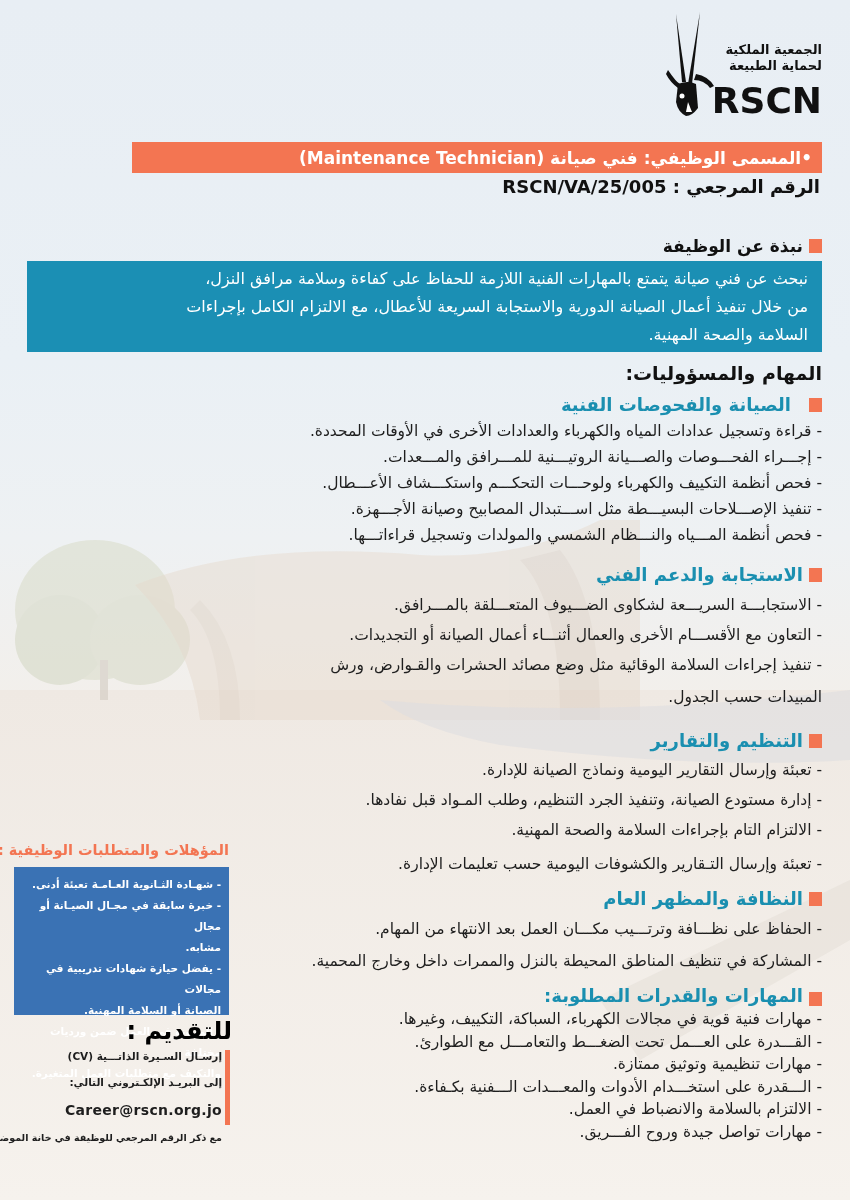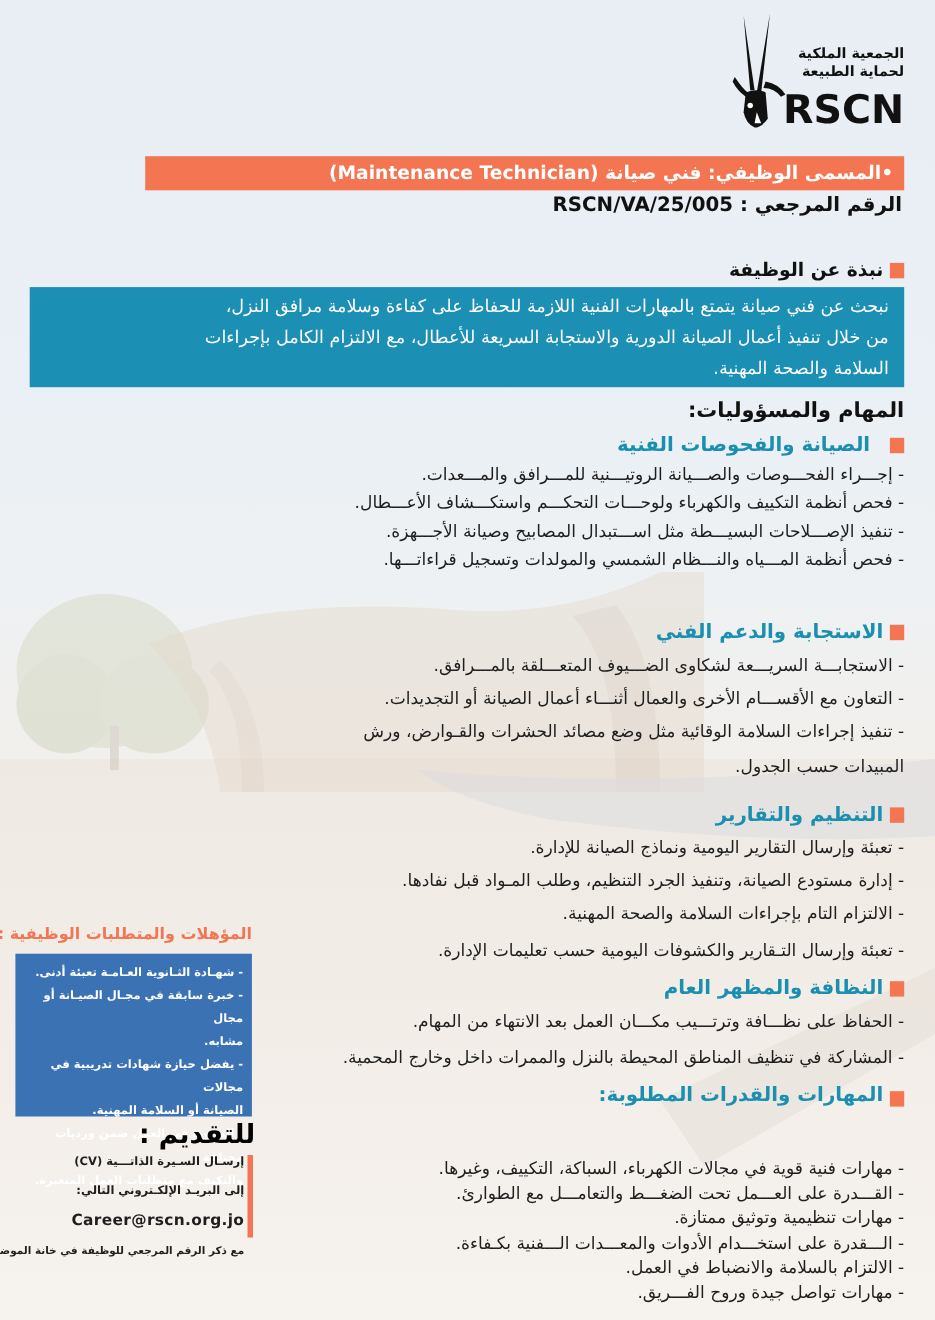--- a/index.html
+++ b/index.html
@@ -128,6 +128,7 @@
   <span class="sq"></span>
 </div>
 <div class="layer list l1">
+  <div>-  قراءة وتسجيل عدادات المياه والكهرباء والعدادات الأخرى في الأوقات المحددة.</div>
   <div>-  إجـــراء الفحـــوصات والصـــيانة الروتيـــنية للمـــرافق والمـــعدات.</div>
   <div>-  فحص أنظمة التكييف والكهرباء ولوحـــات التحكـــم واستكـــشاف الأعـــطال.</div>
   <div>-  تنفيذ الإصـــلاحات البسيـــطة مثل اســـتبدال المصابيح وصيانة الأجـــهزة.</div>

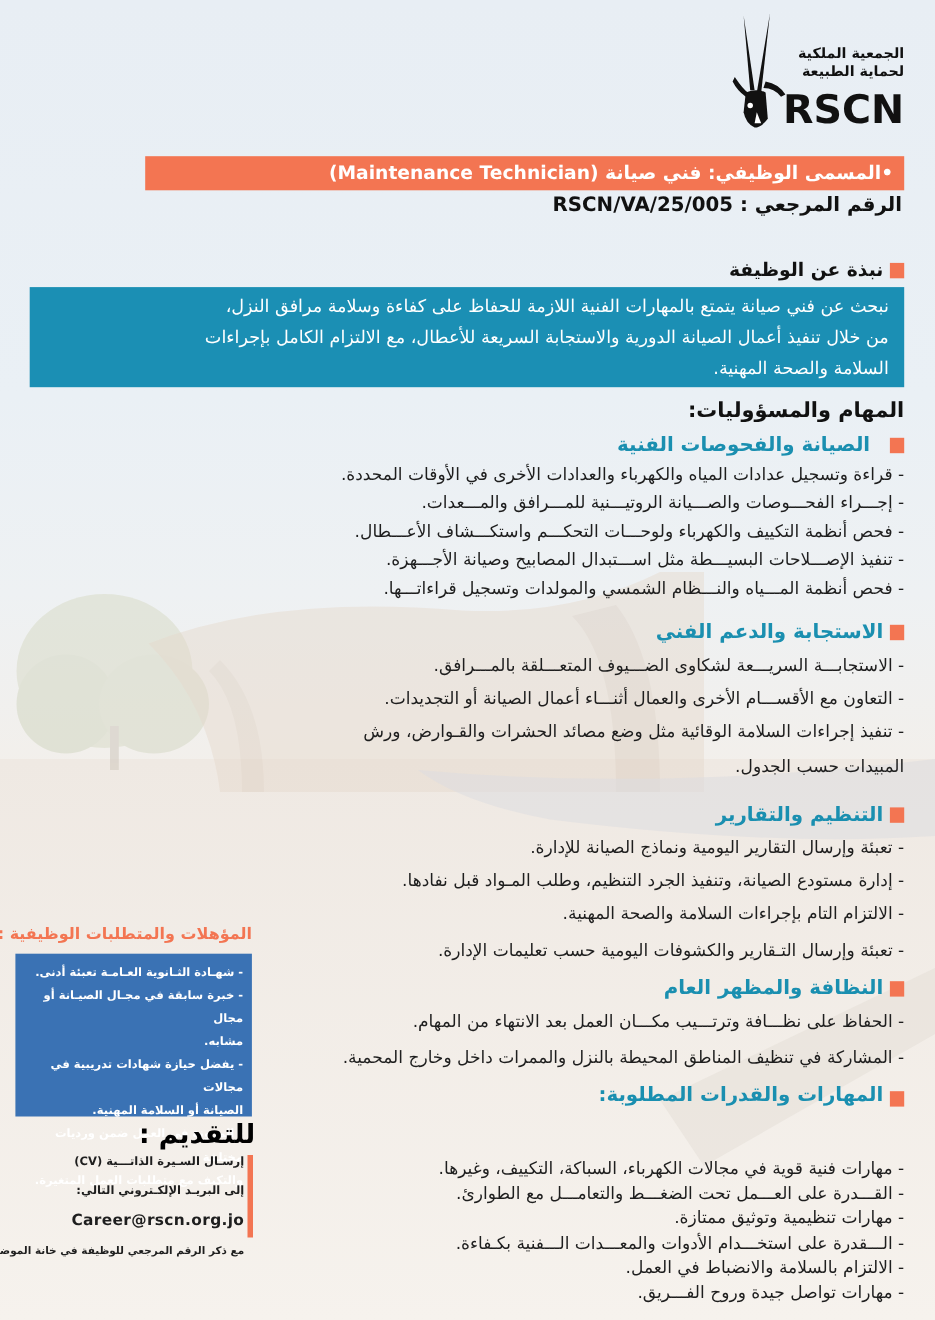--- a/index.html
+++ b/index.html
@@ -47,7 +47,7 @@
   .sh4 { right: 28px; top: 888px; }
   .l4 { right: 28px; top: 913px; line-height: 32px; }
   .sh5 { right: 28px; top: 985px; align-items: flex-end; }
-  .l5 { right: 28px; top: 1008px; line-height: 22.5px; margin-top: 43px; }
+  .l5 { right: 28px; top: 1008px; line-height: 22.5px; }
 
   
   .qual-head { left: 14px; top: 842px; width: 215px; text-align: right; font-weight: bold; font-size: 14.5px; color: #f37552; direction: rtl; white-space: nowrap; }

